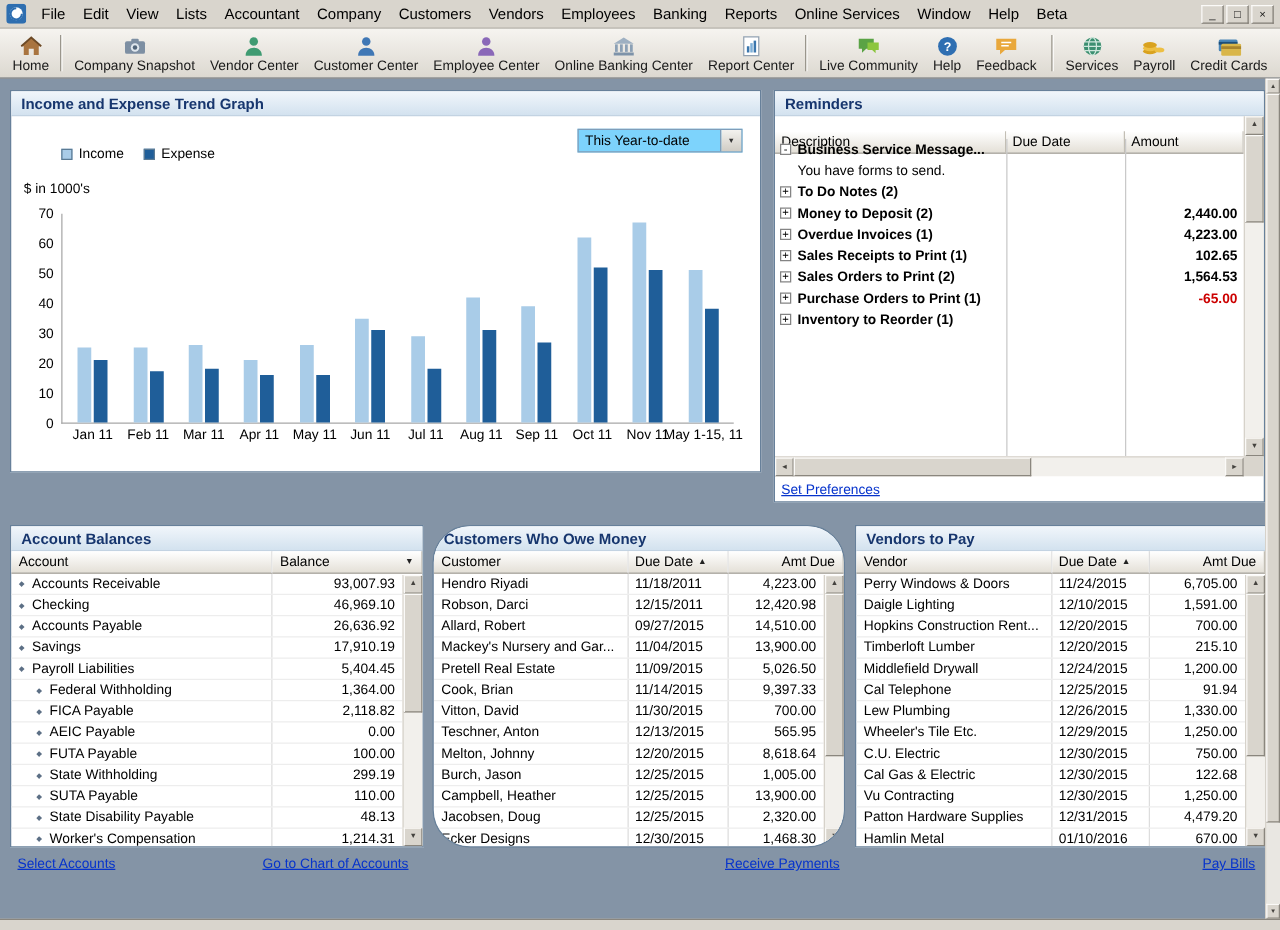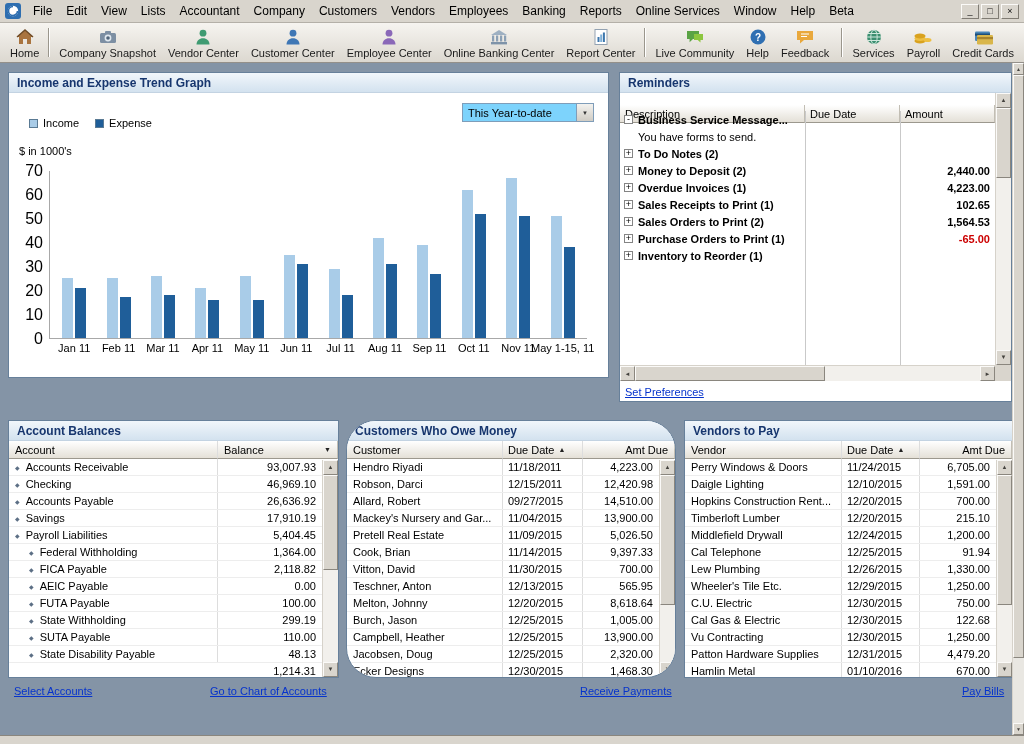--- a/index.html
+++ b/index.html
@@ -46,7 +46,7 @@
   .combo-value { padding-left: 5px; white-space: nowrap; }
   .combo-btn { margin-left: auto; width: 17px; height: 100%; background: linear-gradient(#f3f2ef, #d0ccc4);
                border-left: 1px solid #7f9db9; font-size: 6px; color: #333; display: flex; align-items: center; justify-content: center; }
-  .legend { position: absolute; left: 20px; top: 44px; display: flex; gap: 16px; align-items: center; }
+  .legend { position: absolute; left: 40px; top: 44px; display: flex; gap: 16px; align-items: center; }
   .lg-item { display: flex; align-items: center; gap: 5px; font-size: 11px; }
   .lg-swatch { width: 9px; height: 9px; border: 1px solid #5a7a94; display: inline-block; }
   .y-caption { position: absolute; left: 10px; top: 72px; font-size: 11px; }

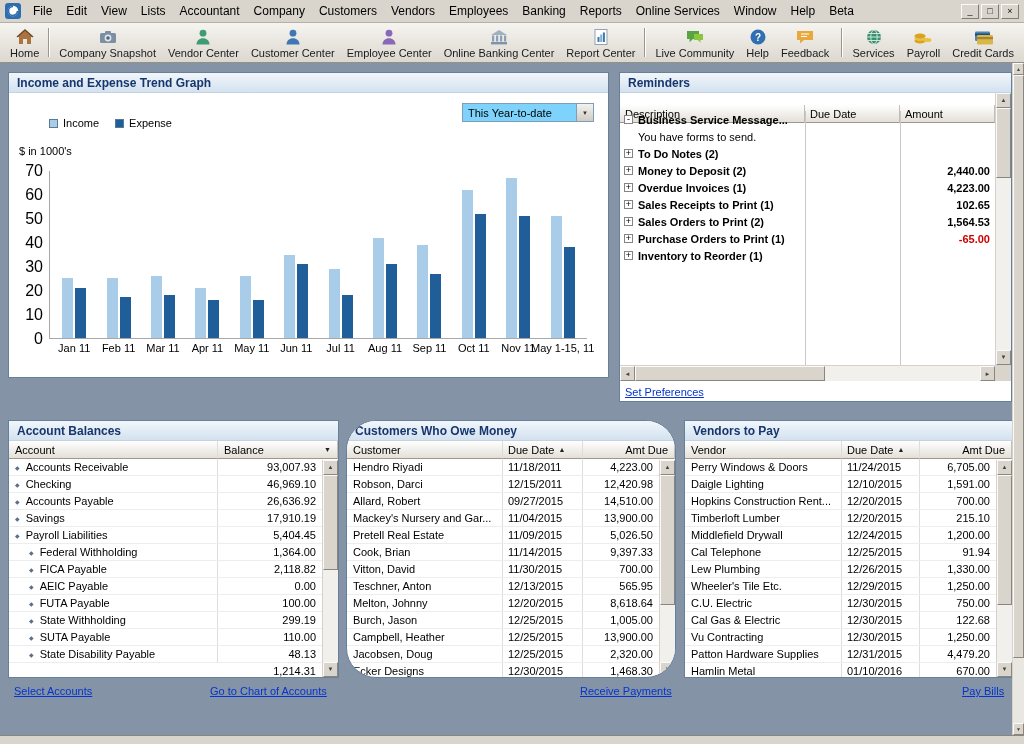--- a/index.html
+++ b/index.html
@@ -52,7 +52,7 @@
   .y-caption { position: absolute; left: 10px; top: 72px; font-size: 11px; }
   .chart { position: absolute; left: 8px; top: 98px; width: 578px; height: 190px; }
   .y-axis { position: absolute; left: 0; top: 0; width: 32px; height: 168px; }
-  .ytick { position: absolute; right: 6px; font-size: 16px; transform: translateY(50%); margin-top: 48px; }
+  .ytick { position: absolute; right: 6px; font-size: 11px; transform: translateY(50%); margin-top: 48px; }
   .plot { position: absolute; left: 32px; top: 0; right: 8px; height: 168px;
           border-left: 1px solid #a8a8a8; border-bottom: 1px solid #a8a8a8;
           display: flex; align-items: flex-end; justify-content: space-around; padding: 0 2px; }

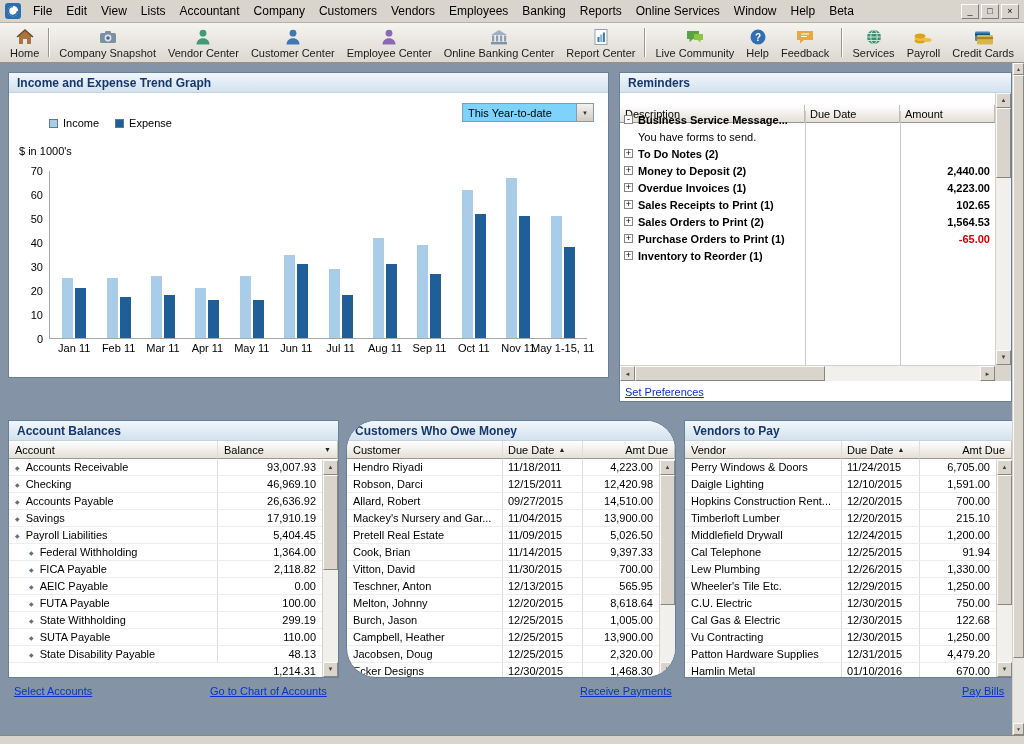--- a/index.html
+++ b/index.html
@@ -578,6 +578,10 @@
           <span class="cell col2">48.13</span>
         </div>
           <div class="t-row indent">
+          <span class="cell col1">
+              <span class="bullet">◆</span>
+              <span>Worker's Compensation</span>
+            </span>
           <span class="cell col2">1,214.31</span>
         </div>
       </div>

